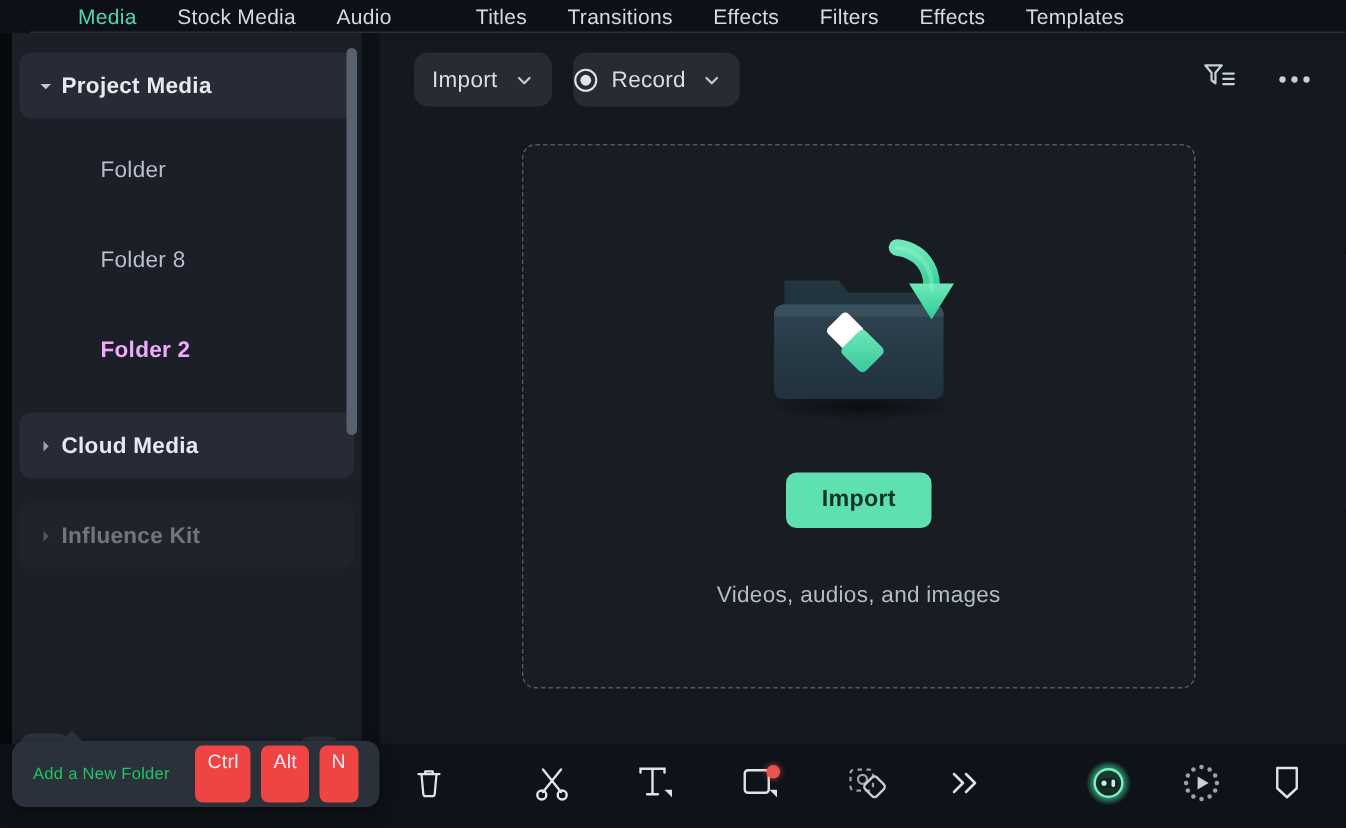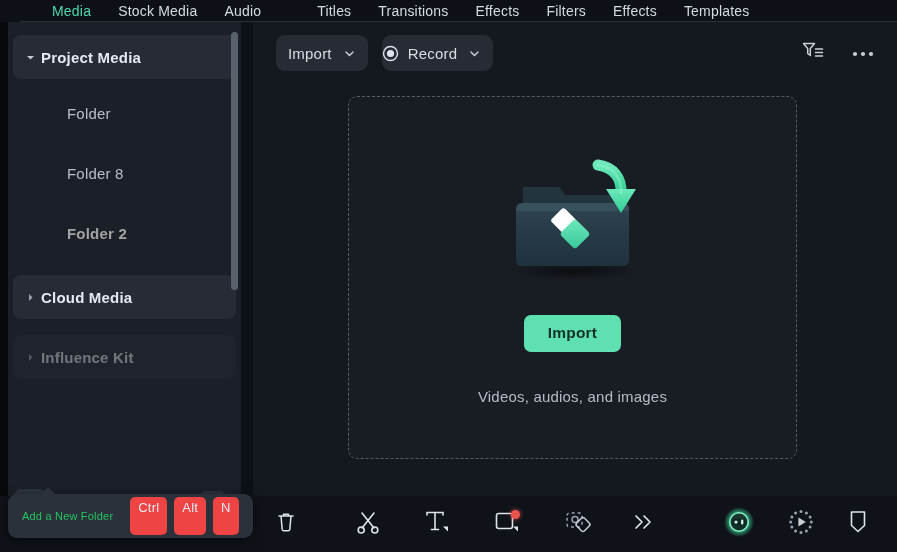--- a/index.html
+++ b/index.html
@@ -66,7 +66,7 @@
   .tree-row.branch .tree-label { font-weight: bold; color: #e6eaf0; }
   .tree-row.child { background: transparent; height: 36px; margin-bottom: 24px; }
   .tree-row.child .tree-label { padding-left: 54px; color: #b9bfcb; font-weight: normal;}
-  .tree-row.child.selected .tree-label { color: #a3a3a3; font-weight: bold; }
+  .tree-row.child.selected .tree-label { color: #f0abfc; font-weight: bold; }
   .tree-row.faded { opacity: .42; }
 
   .tree-fade {

